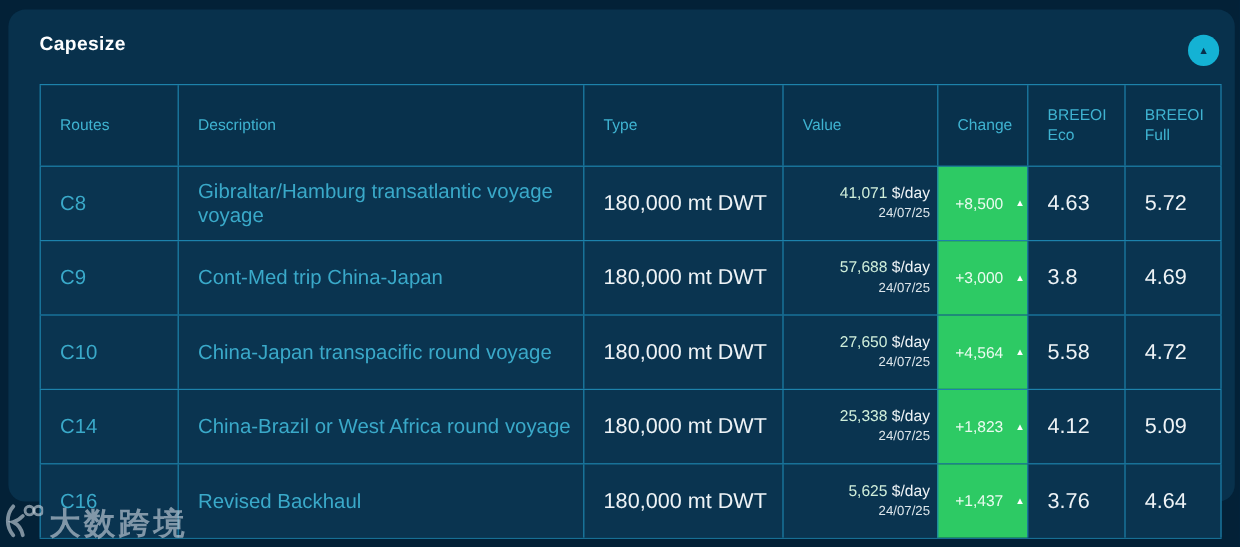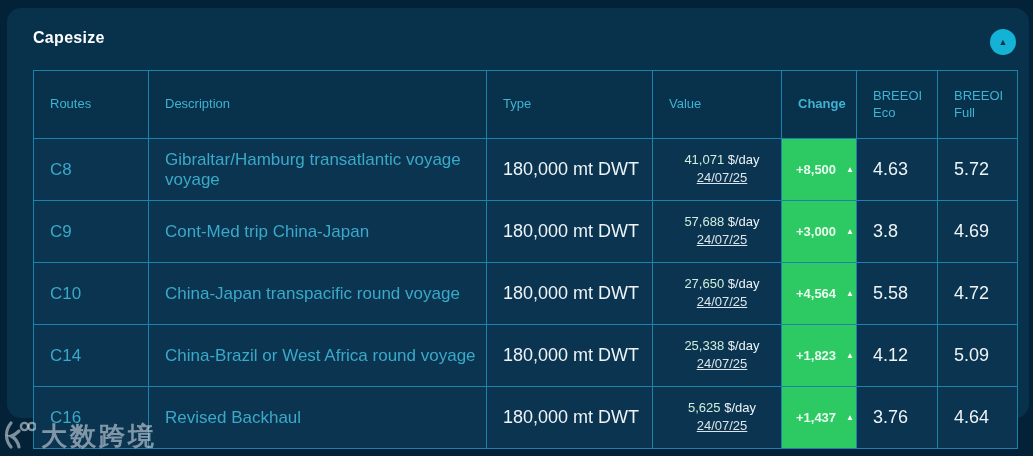--- a/index.html
+++ b/index.html
@@ -61,7 +61,7 @@
   .c1 { width: 338px; }
   .c2 { width: 166px; }
   .c3 { width: 129px; }
-  .c4 { width: 75px; font-weight: bold; }
+  .c4 { width: 75px; }
   .c5 { width: 81px; }
   .c6 { width: 81px; }
   .th {

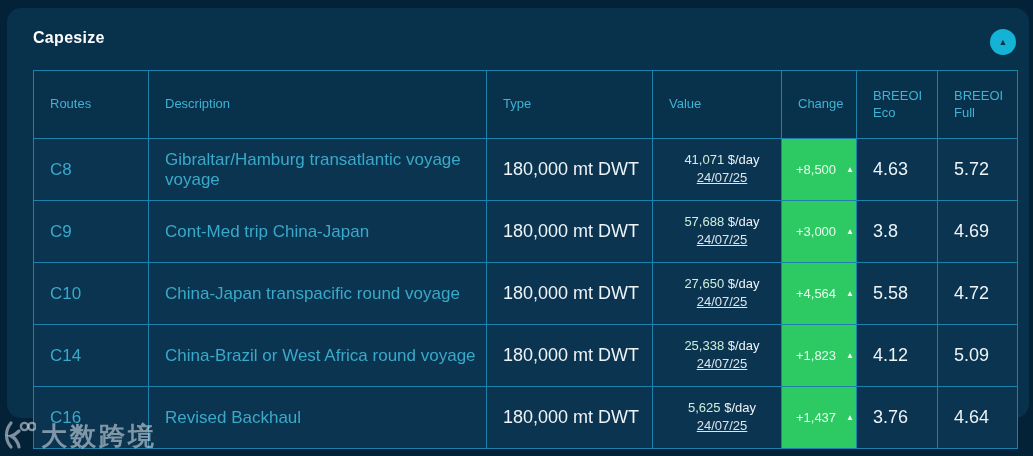--- a/index.html
+++ b/index.html
@@ -72,7 +72,7 @@
   .white { color: var(--white-text, #eef3f6); font-size: 18px; }
   .value-cell {
     flex-direction: column;
-    align-items: center; justify-content: center;
+    align-items: flex-end; justify-content: center;
     line-height: 1.3;
   }
   .v1 { font-size: 13px; color: var(--white-text, #eef3f6); white-space: nowrap; }

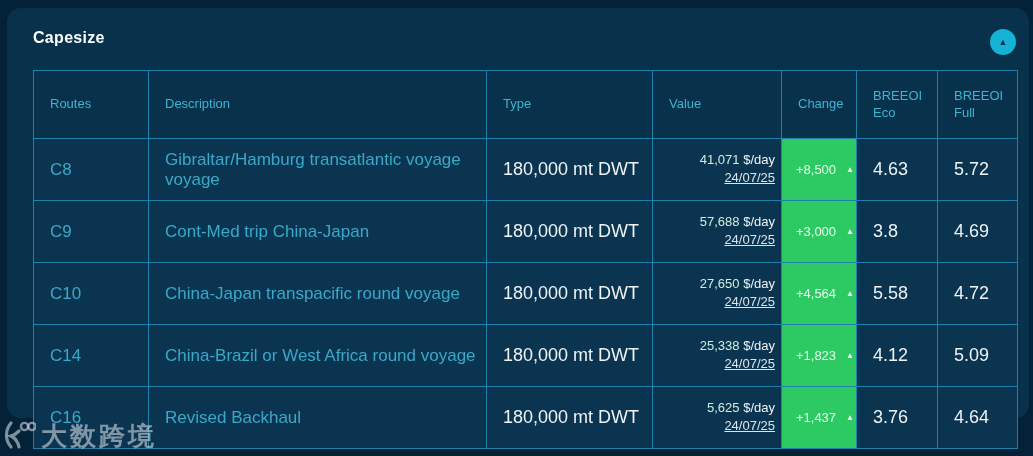--- a/index.html
+++ b/index.html
@@ -77,7 +77,7 @@
   }
   .v1 { font-size: 13px; color: var(--white-text, #eef3f6); white-space: nowrap; }
   .v1 .amt { color: var(--value-green, #cfeeda); }
-  .v2 { font-size: 13px; color: var(--date-text, #dce5ea); margin-top: 1px; text-decoration: underline; }
+  .v2 { font-size: 11px; color: var(--date-text, #dce5ea); margin-top: 1px; }
   .change {
     background: var(--green, #2dca64);
     color: var(--change-text, #e9fbef);

